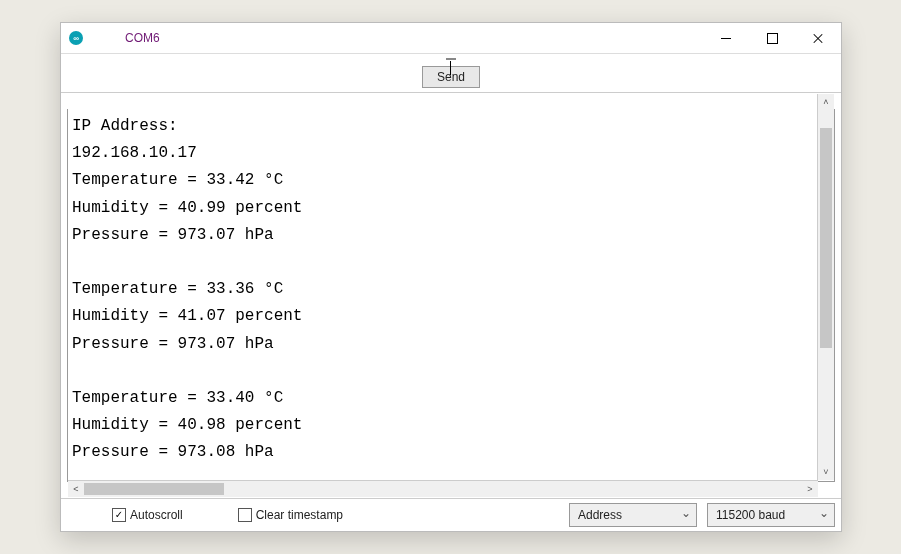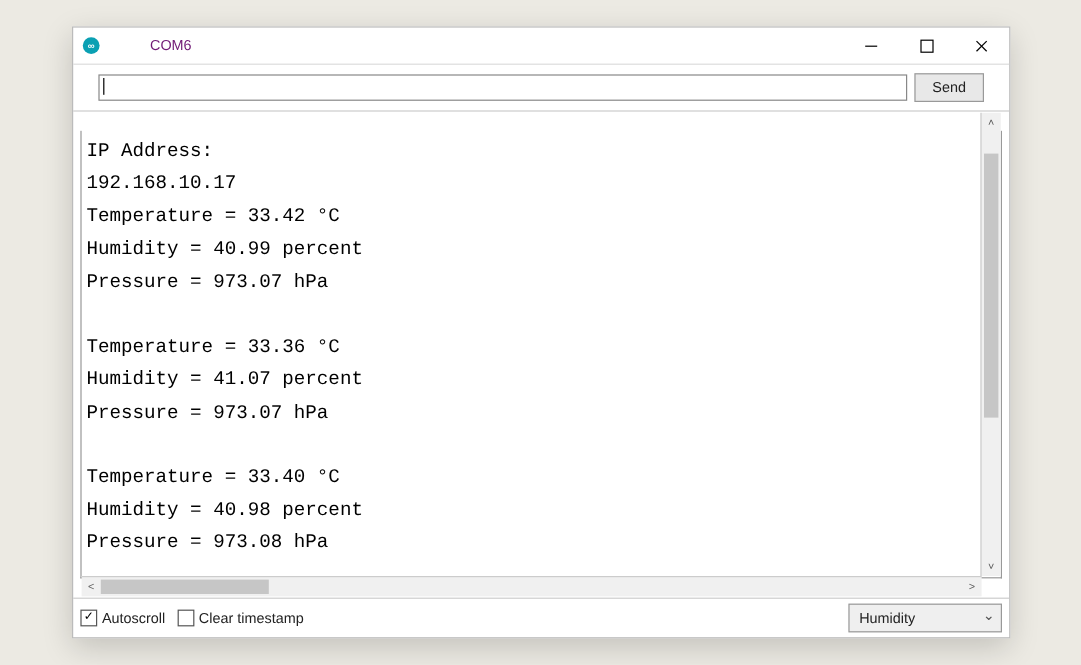--- a/index.html
+++ b/index.html
@@ -23,7 +23,7 @@
   .ico-close{position:relative;width:12px;height:12px;}
   .ico-close::before{transform:rotate(45deg);top:6px;}
   .ico-close::after{transform:rotate(-45deg);top:6px;}
-  .toolbar{height:30px;display:flex;align-items:center;padding:4px 21px;border-bottom:1px solid #ccc;gap:6px;}
+  .toolbar{height:30px;display:flex;align-items:center;padding:4px 0;border-bottom:1px solid #ccc;gap:6px;flex-direction:column;}
   .text-input{flex:1;height:20px;border:1px solid #888;background:#fff;padding:0 4px;font-size:12px;outline:none;position:relative;}
   .caret{position:absolute;left:3px;top:2px;width:1px;height:14px;background:#000;}
   .btn{height:22px;padding:0 14px;border:1px solid #999;background:#e8e8e8;font-size:12px;display:flex;align-items:center;cursor:default;}

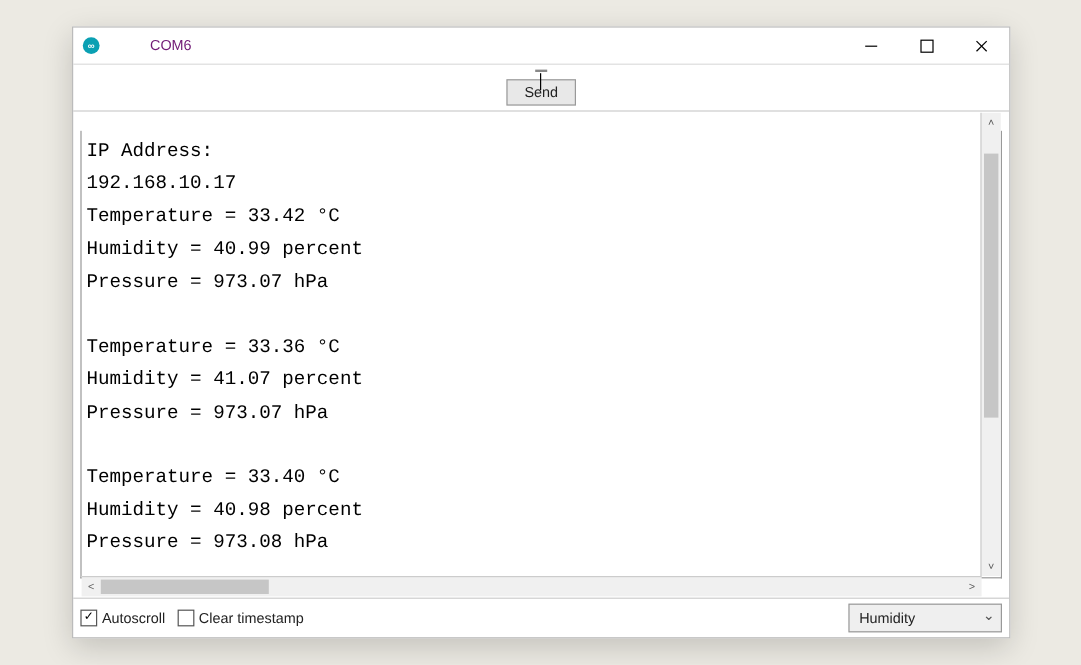--- a/index.html
+++ b/index.html
@@ -45,7 +45,7 @@
   .hscroll .arrow.right{right:0;}
   .hscroll .thumb{position:absolute;top:2px;bottom:2px;left:16px;width:140px;background:#c6c6c6;}
   .statusbar{height:32px;display:flex;align-items:center;padding:0 6px;gap:10px;border-top:1px solid #ccc;}
-  .chk{display:flex;align-items:center;gap:4px;font-size:12px;}
+  .chk{display:flex;align-items:center;gap:4px;font-size:12px;margin-left:45px;}
   .chk-box{width:12px;height:12px;border:1px solid #555;display:flex;align-items:center;justify-content:center;font-size:10px;line-height:1;}
   .chk-box.checked::before{content:"✓";color:#000;}
   .spacer{flex:1;}

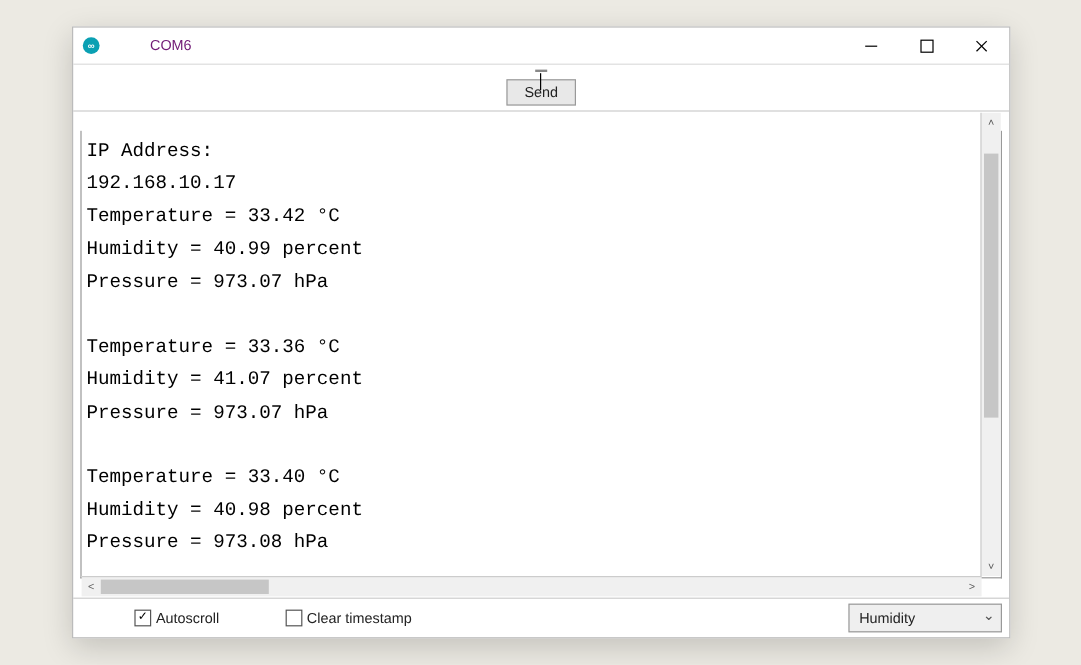--- a/index.html
+++ b/index.html
@@ -120,7 +120,7 @@
       </label>
       <div class="spacer"></div>
       <div class="select">
-        <span>Humidity</span>
+        <span>Address</span>
       </div>
     </div>
 

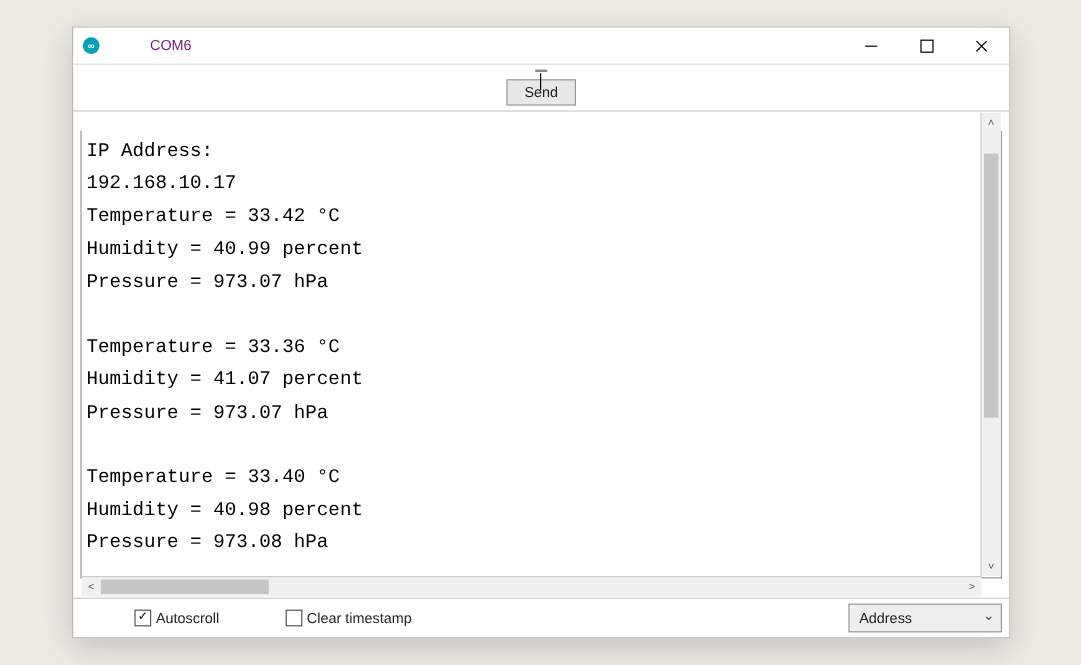--- a/index.html
+++ b/index.html
@@ -122,6 +122,9 @@
       <div class="select">
         <span>Address</span>
       </div>
+      <div class="select">
+        <span>115200 baud</span>
+      </div>
     </div>
 
   </div>

